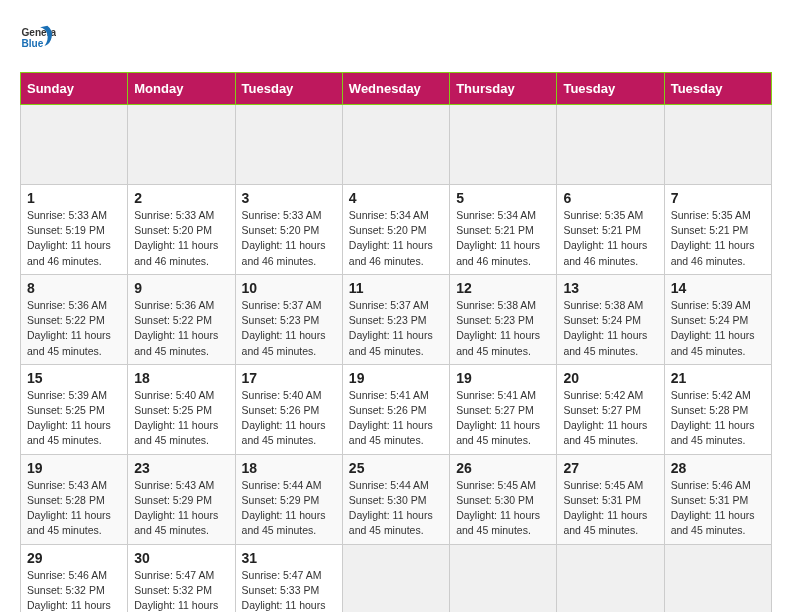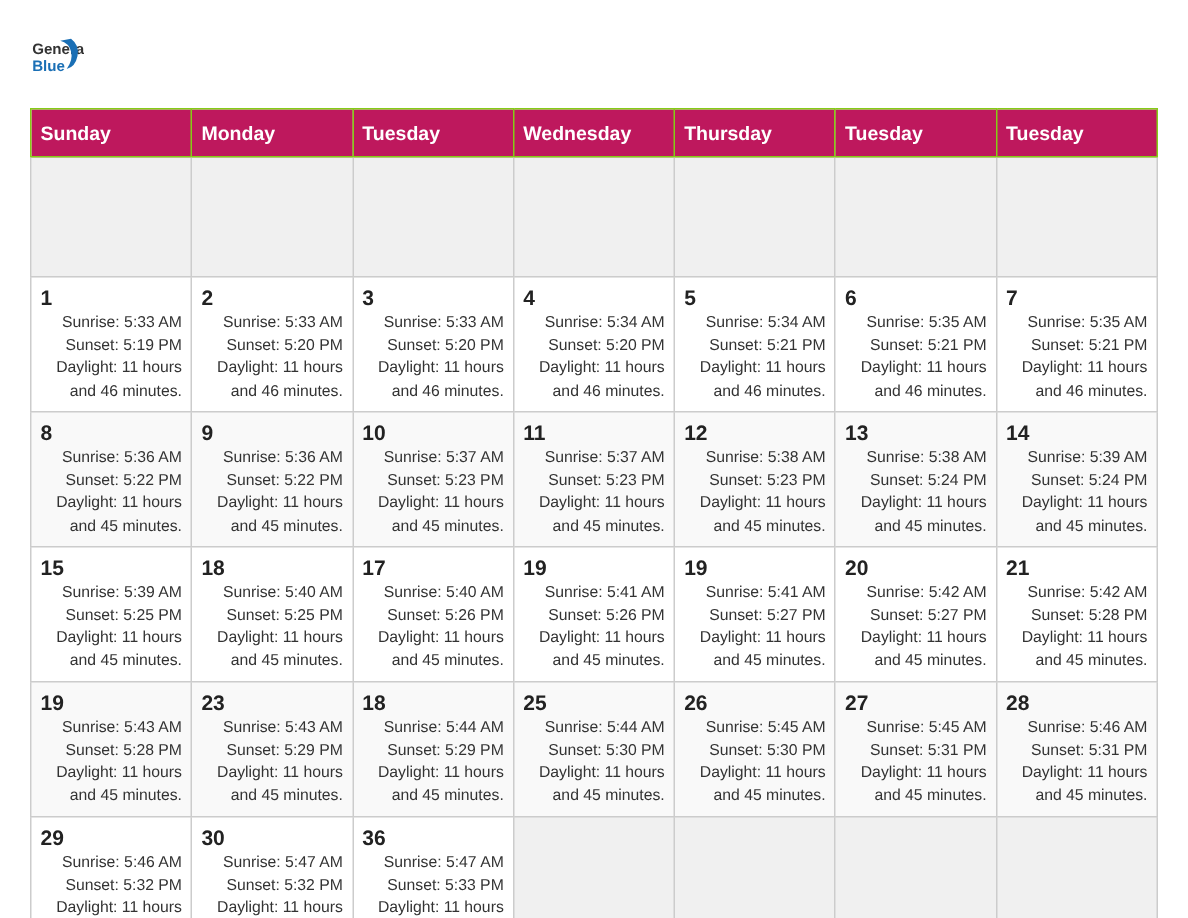--- a/index.html
+++ b/index.html
@@ -72,7 +72,6 @@
       font-size: 10.5px;
       color: #333;
       line-height: 1.45;
-      text-align: right;
     }
     .empty-cell {
       background: #f0f0f0 !important;

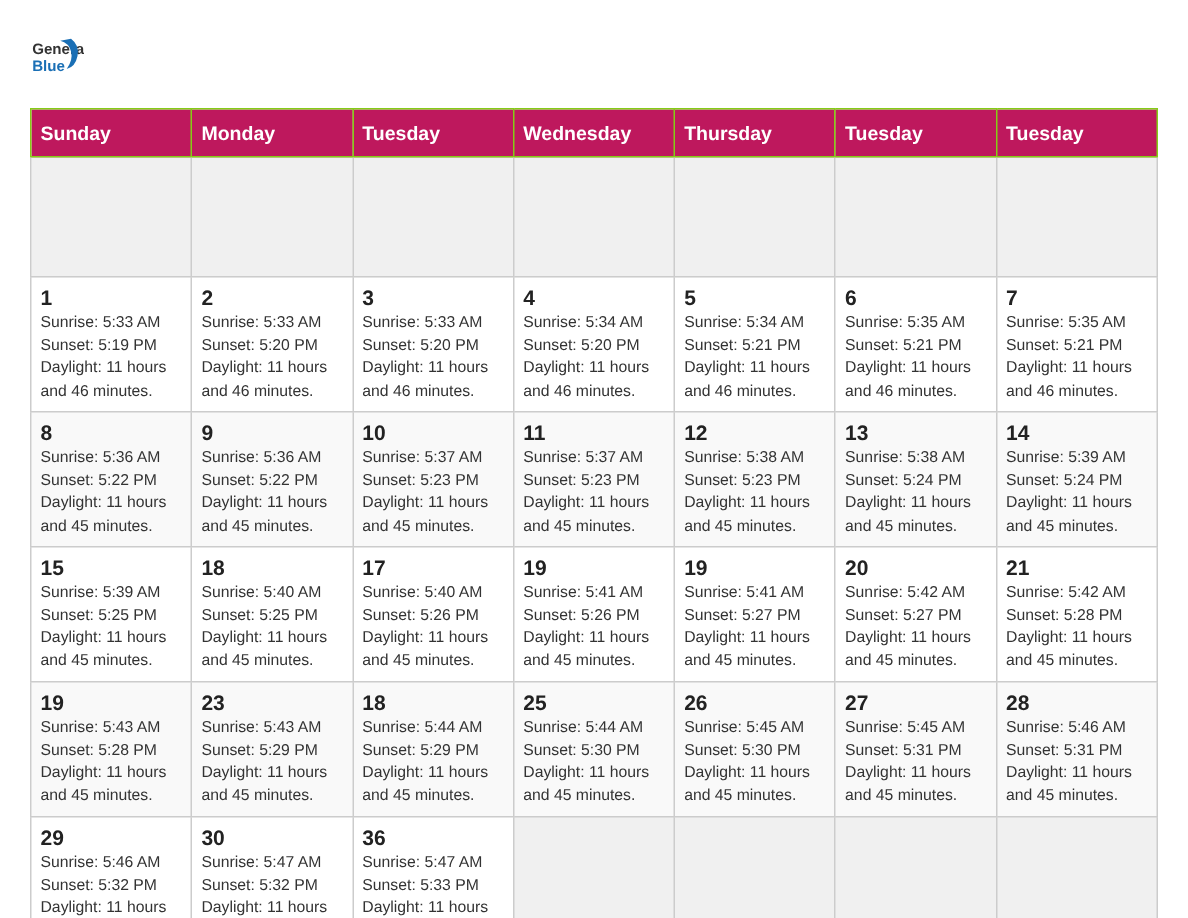--- a/index.html
+++ b/index.html
@@ -366,7 +366,7 @@
         </div>
       </td>
         <td>
-        <span class="day-number">36</span>
+        <span class="day-number">31</span>
         <div class="day-info">
           Sunrise: 5:47 AM<br>
           Sunset: 5:33 PM<br>

